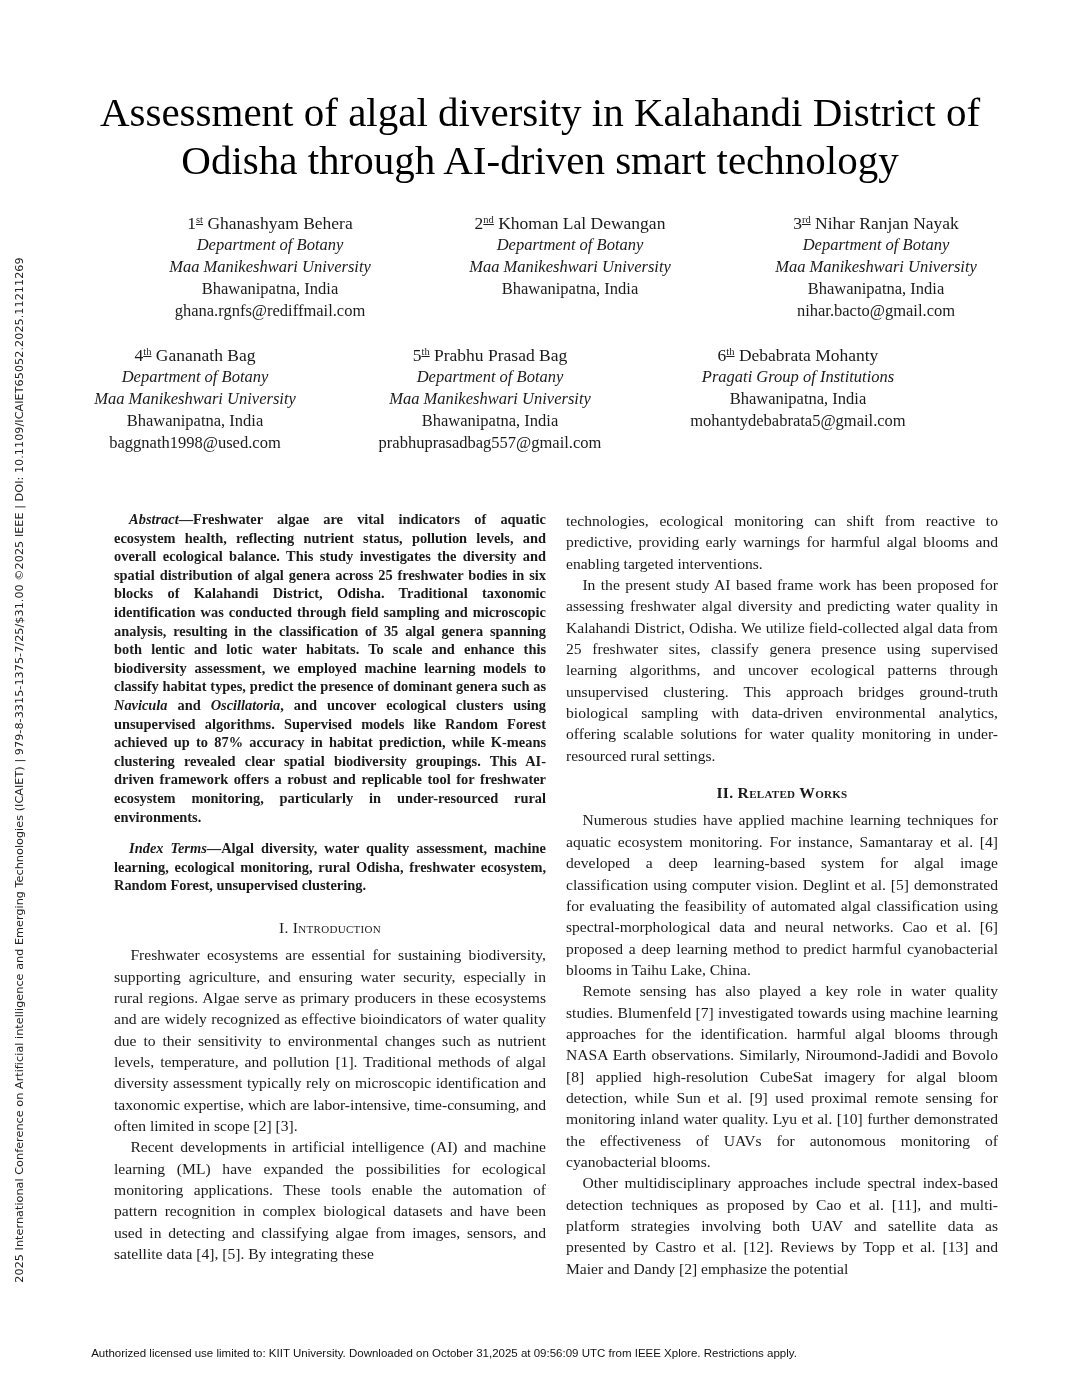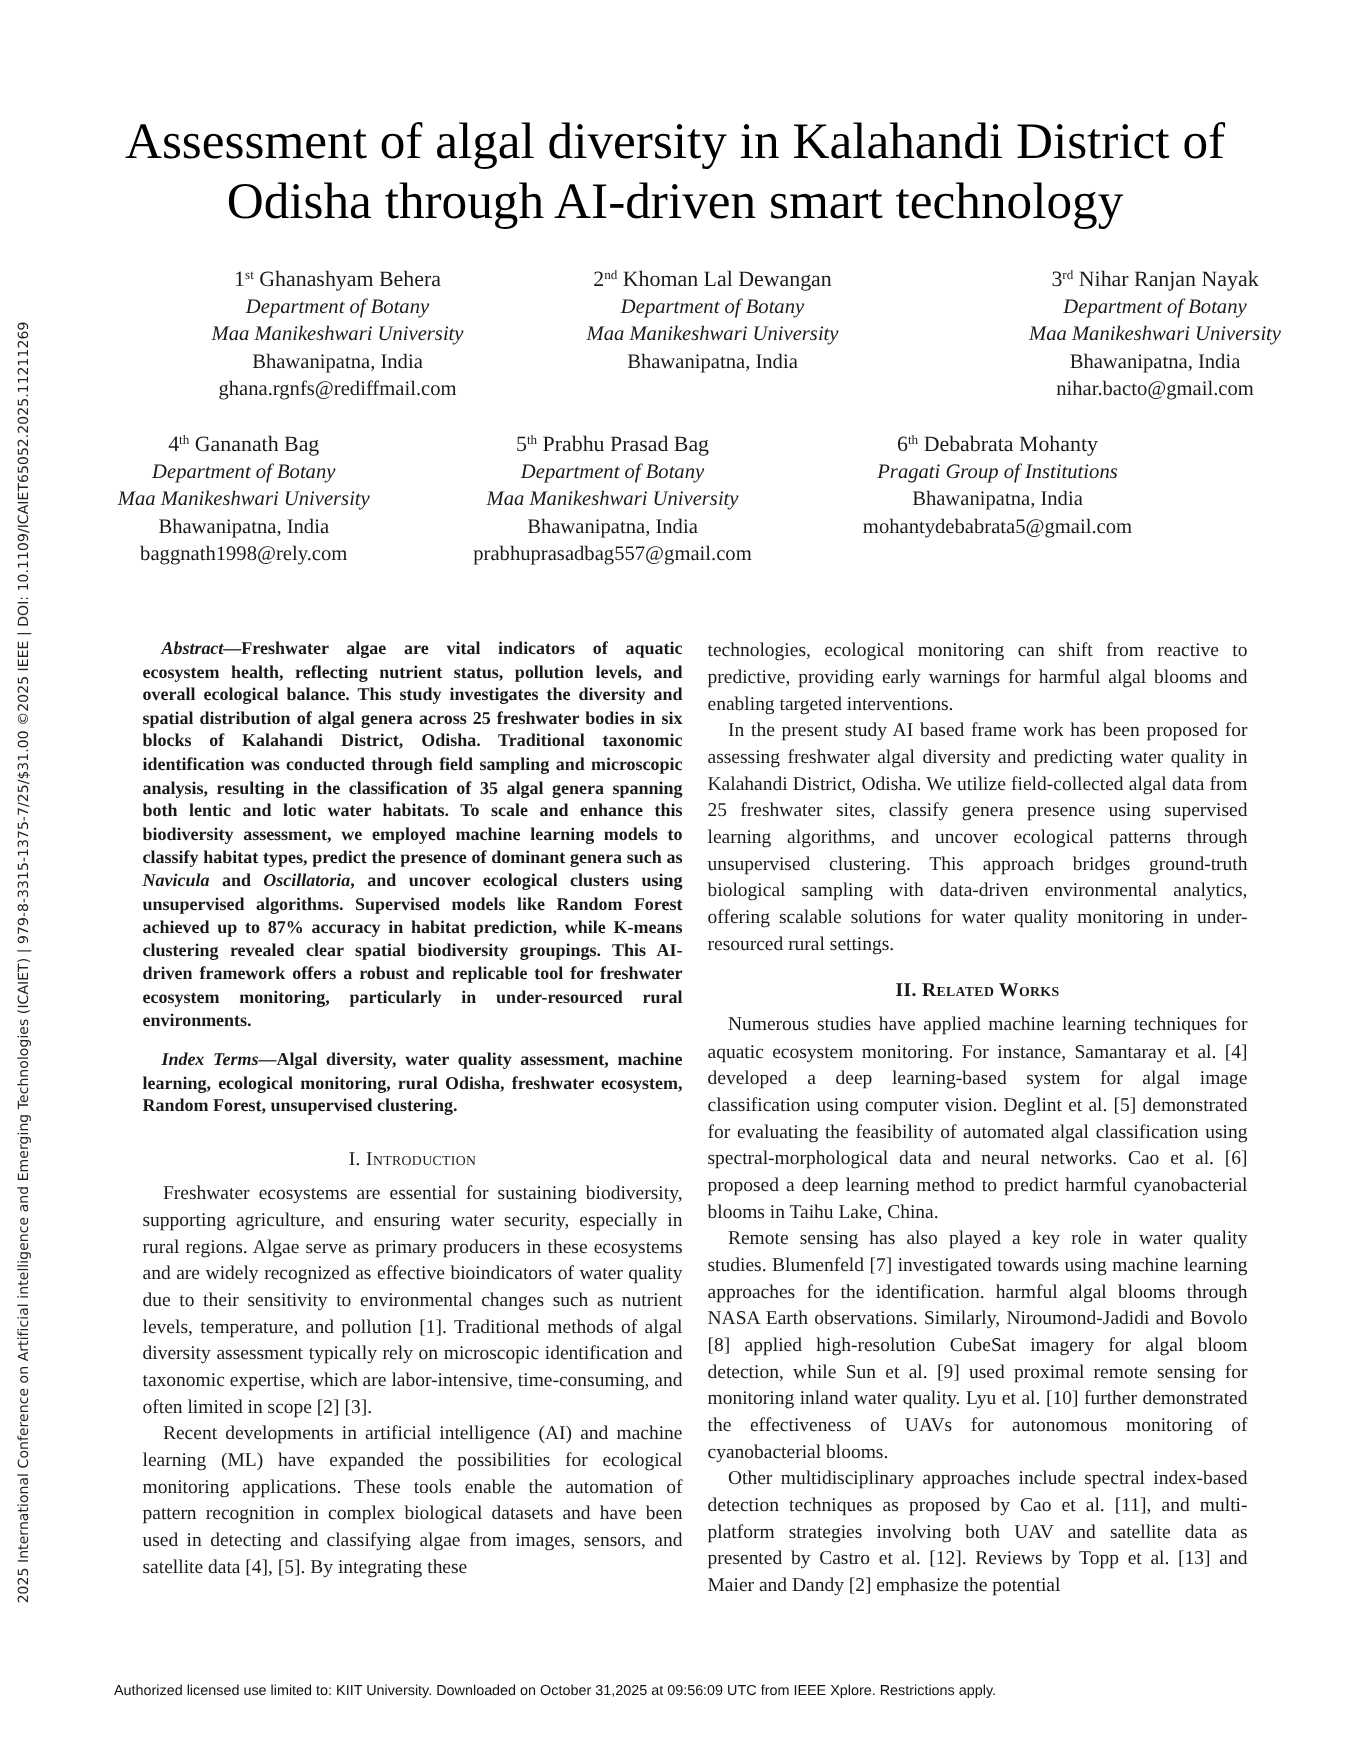--- a/index.html
+++ b/index.html
@@ -26,7 +26,7 @@
     position: absolute; text-align: center; font-size: 16.5px; line-height: 22px;
   }
   .author .name { font-size: 17.5px; }
-  .author .name sup { font-size: 10.5px; vertical-align: 6px; line-height: 0; }
+  .author .name sup { font-size: 10.5px; vertical-align: 6px; line-height: 0; text-decoration: underline; }
   .author .it { font-style: italic; }
   .col {
     position: absolute; width: 432px; font-size: 15.6px; line-height: 21.35px;

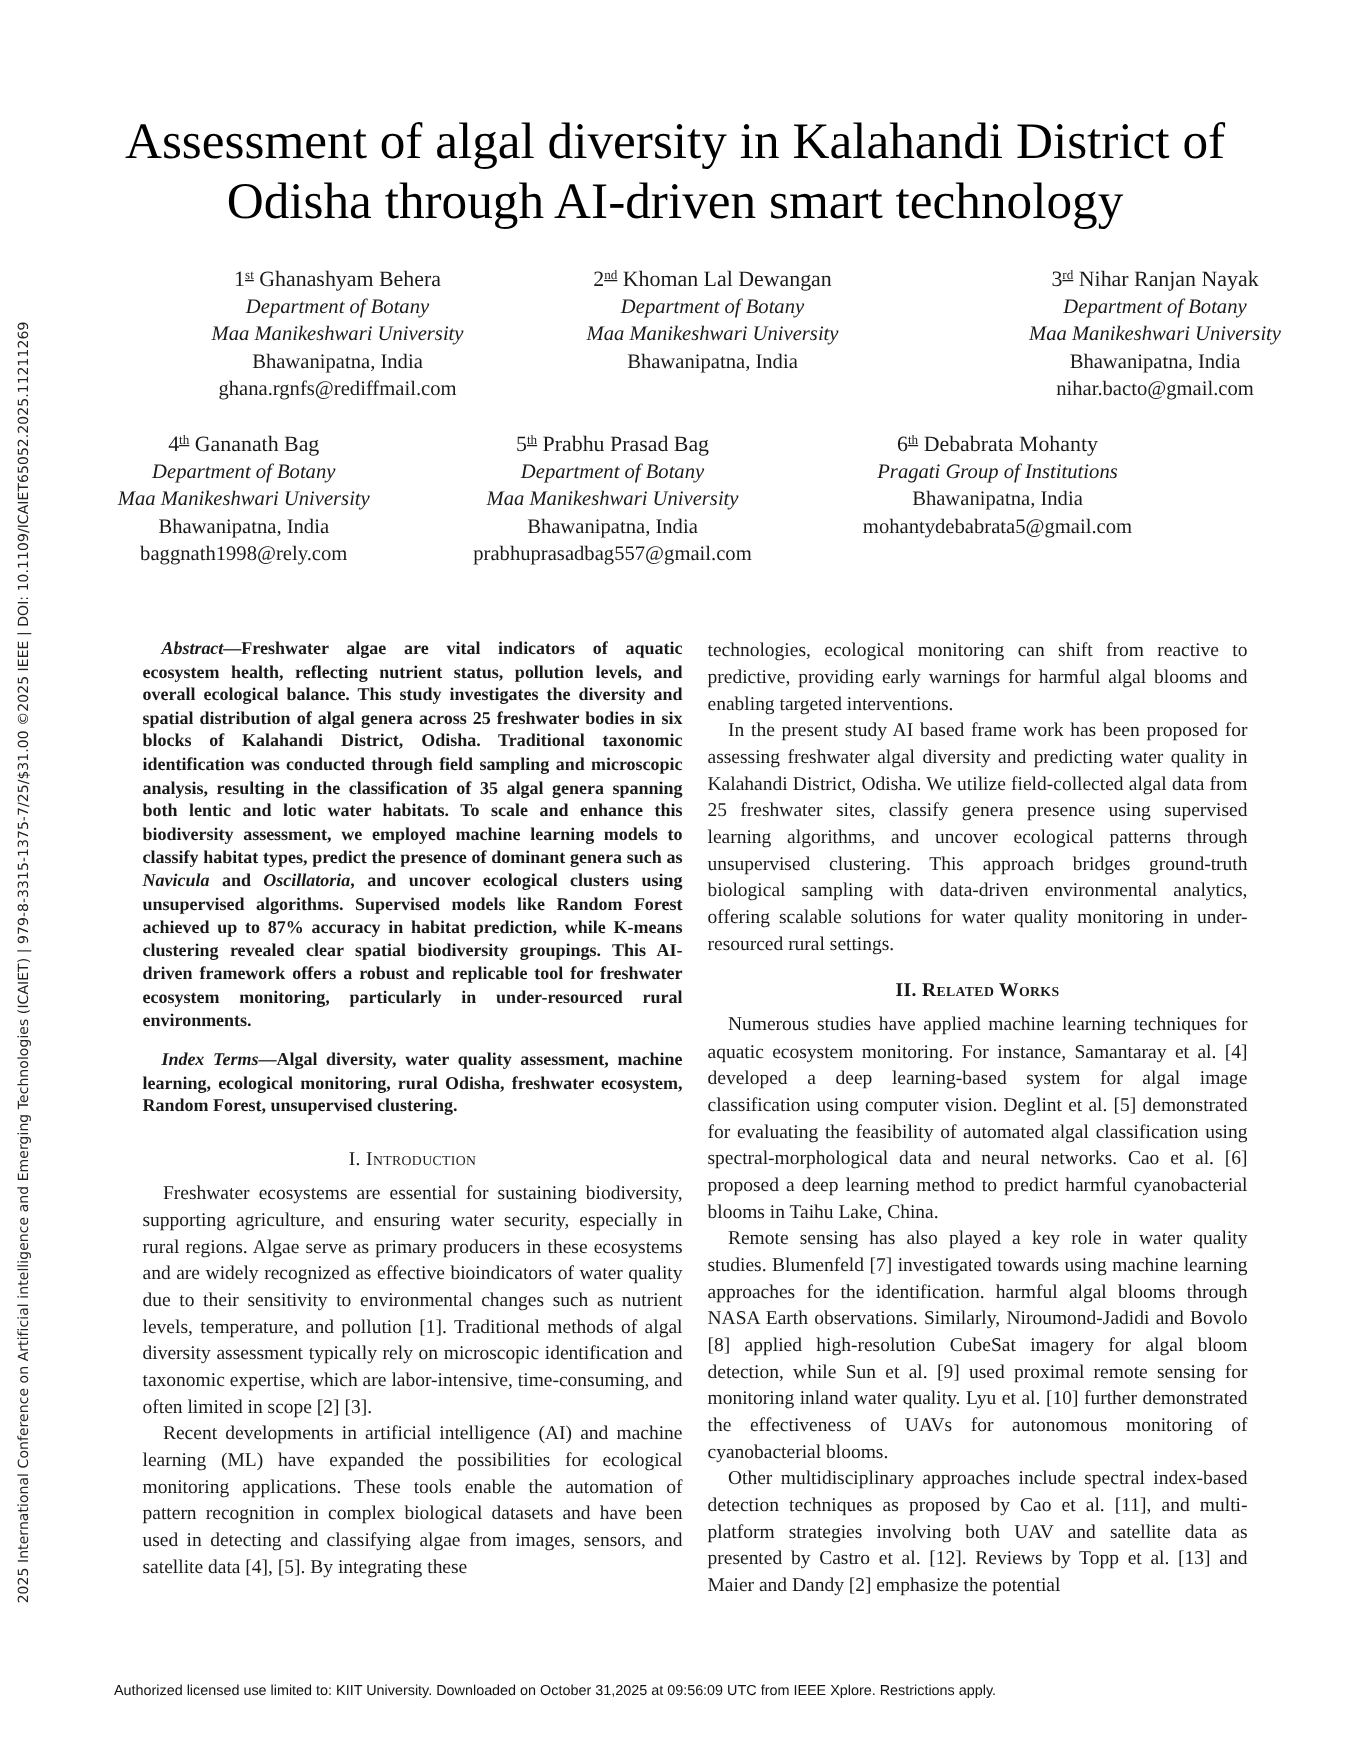--- a/index.html
+++ b/index.html
@@ -69,7 +69,7 @@
   <div class="it">Maa Manikeshwari University</div>
   <div>Bhawanipatna, India</div>
 </div>
-<div class="author" style="left:774px; top:212px; width:300px;">
+<div class="author" style="left:726px; top:212px; width:300px;">
   <div class="name"><span>3</span><sup>rd</sup> <span>Nihar Ranjan Nayak</span></div>
   <div class="it">Department of Botany</div>
   <div class="it">Maa Manikeshwari University</div>

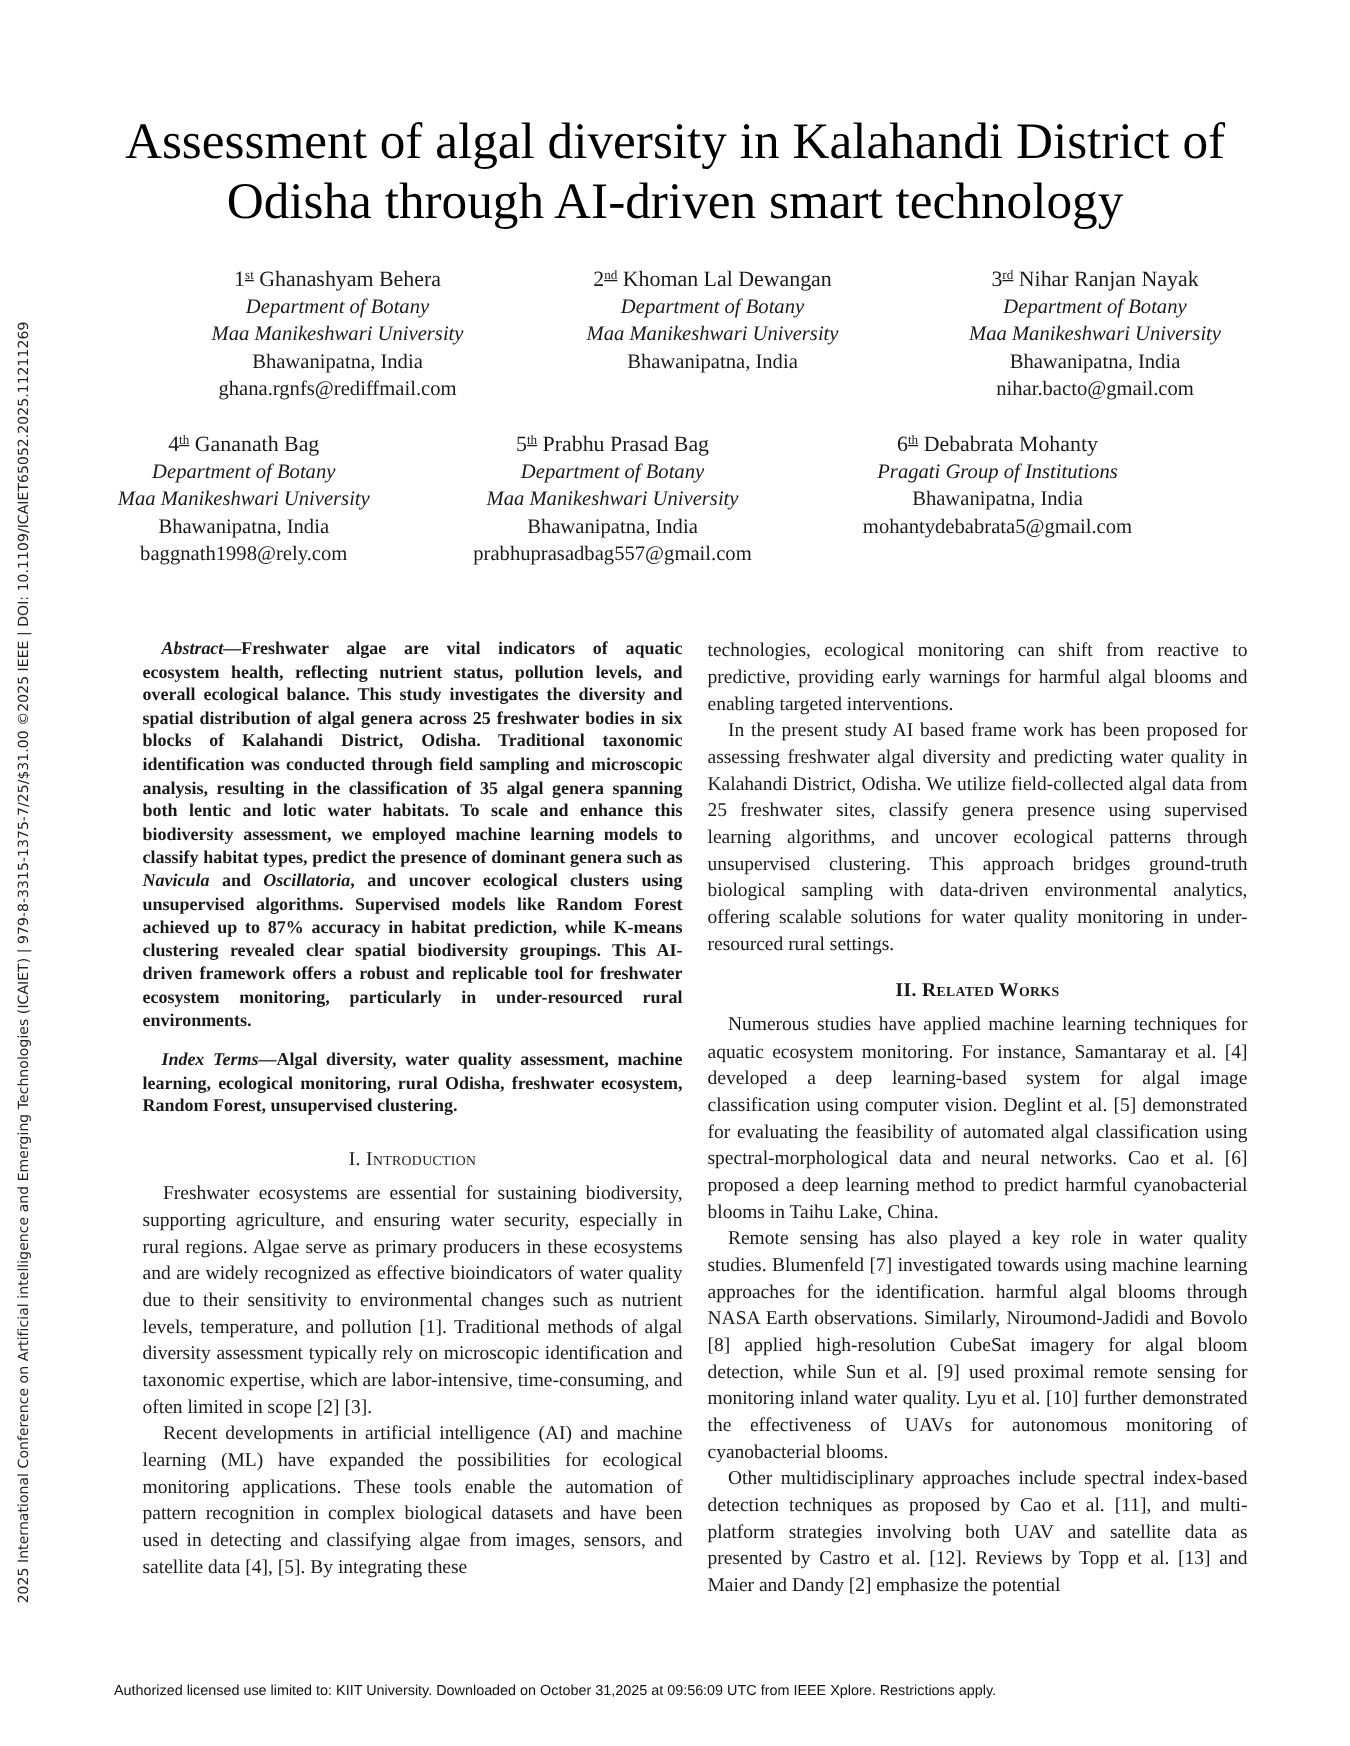--- a/index.html
+++ b/index.html
@@ -82,7 +82,7 @@
   <div class="it">Department of Botany</div>
   <div class="it">Maa Manikeshwari University</div>
   <div>Bhawanipatna, India</div>
-  <div>baggnath1998@rely.com</div>
+  <div>baggnath1998@used.com</div>
 </div>
 <div class="author" style="left:340px; top:344px; width:300px;">
   <div class="name"><span>5</span><sup>th</sup> <span>Prabhu Prasad Bag</span></div>

